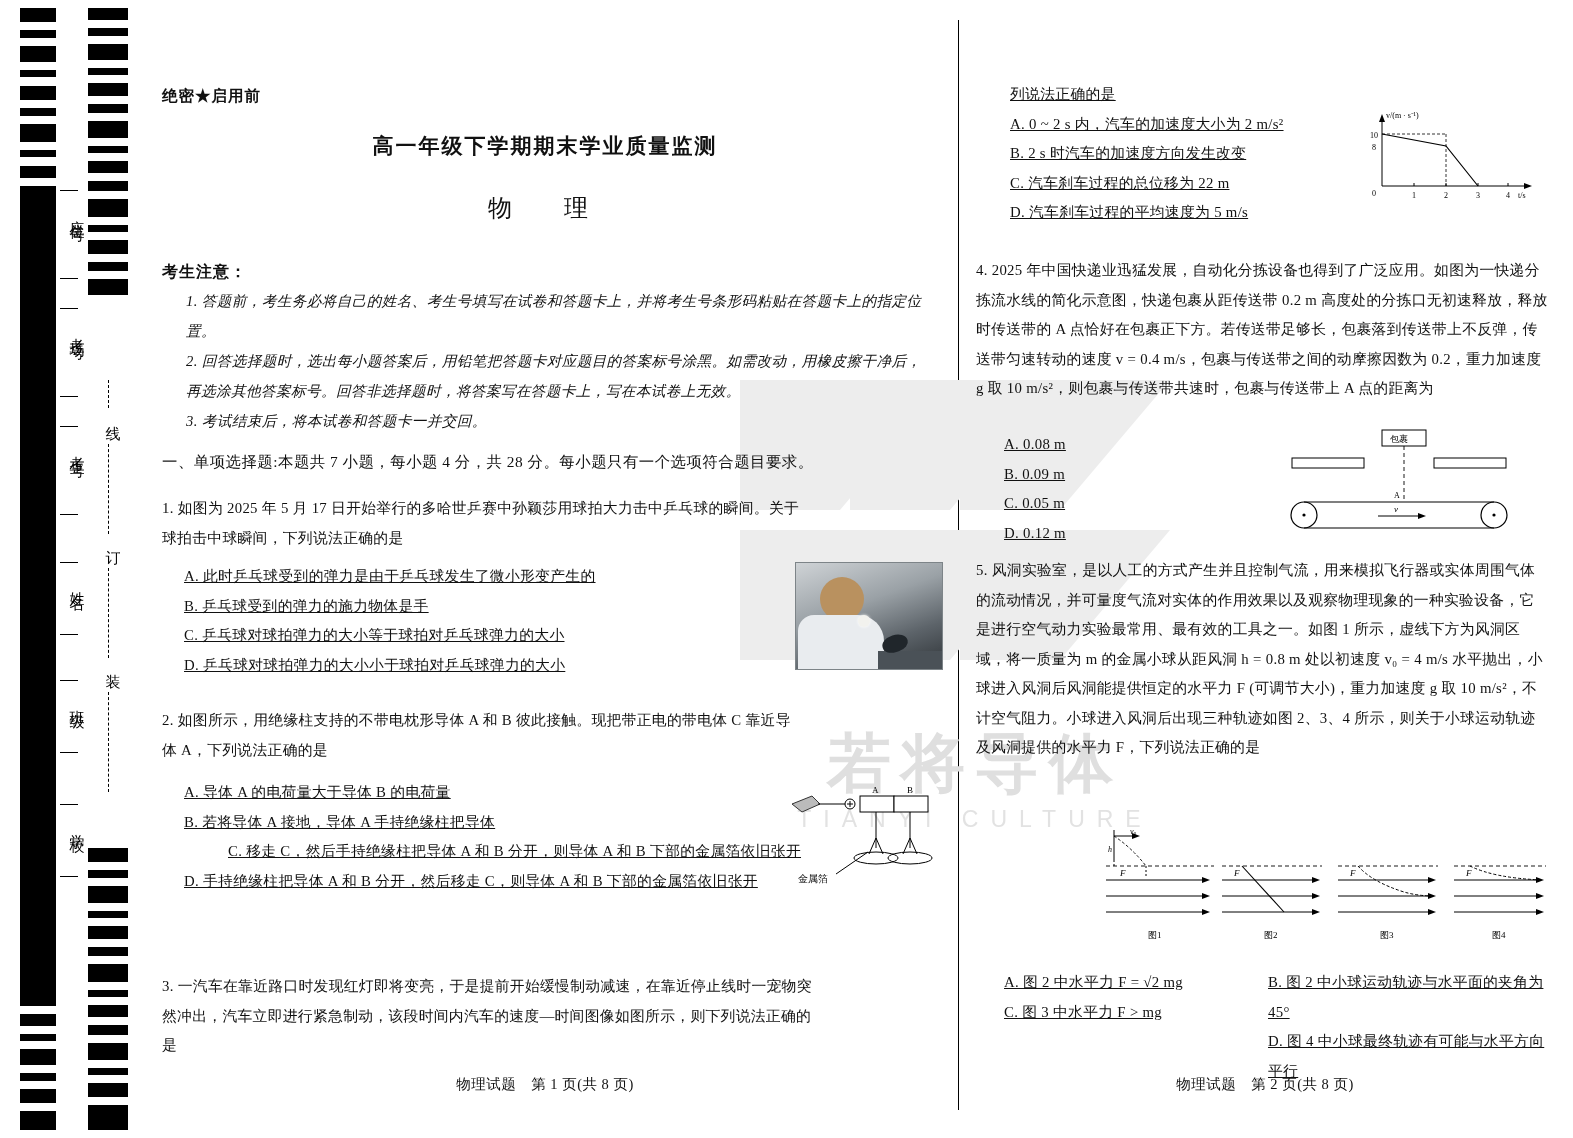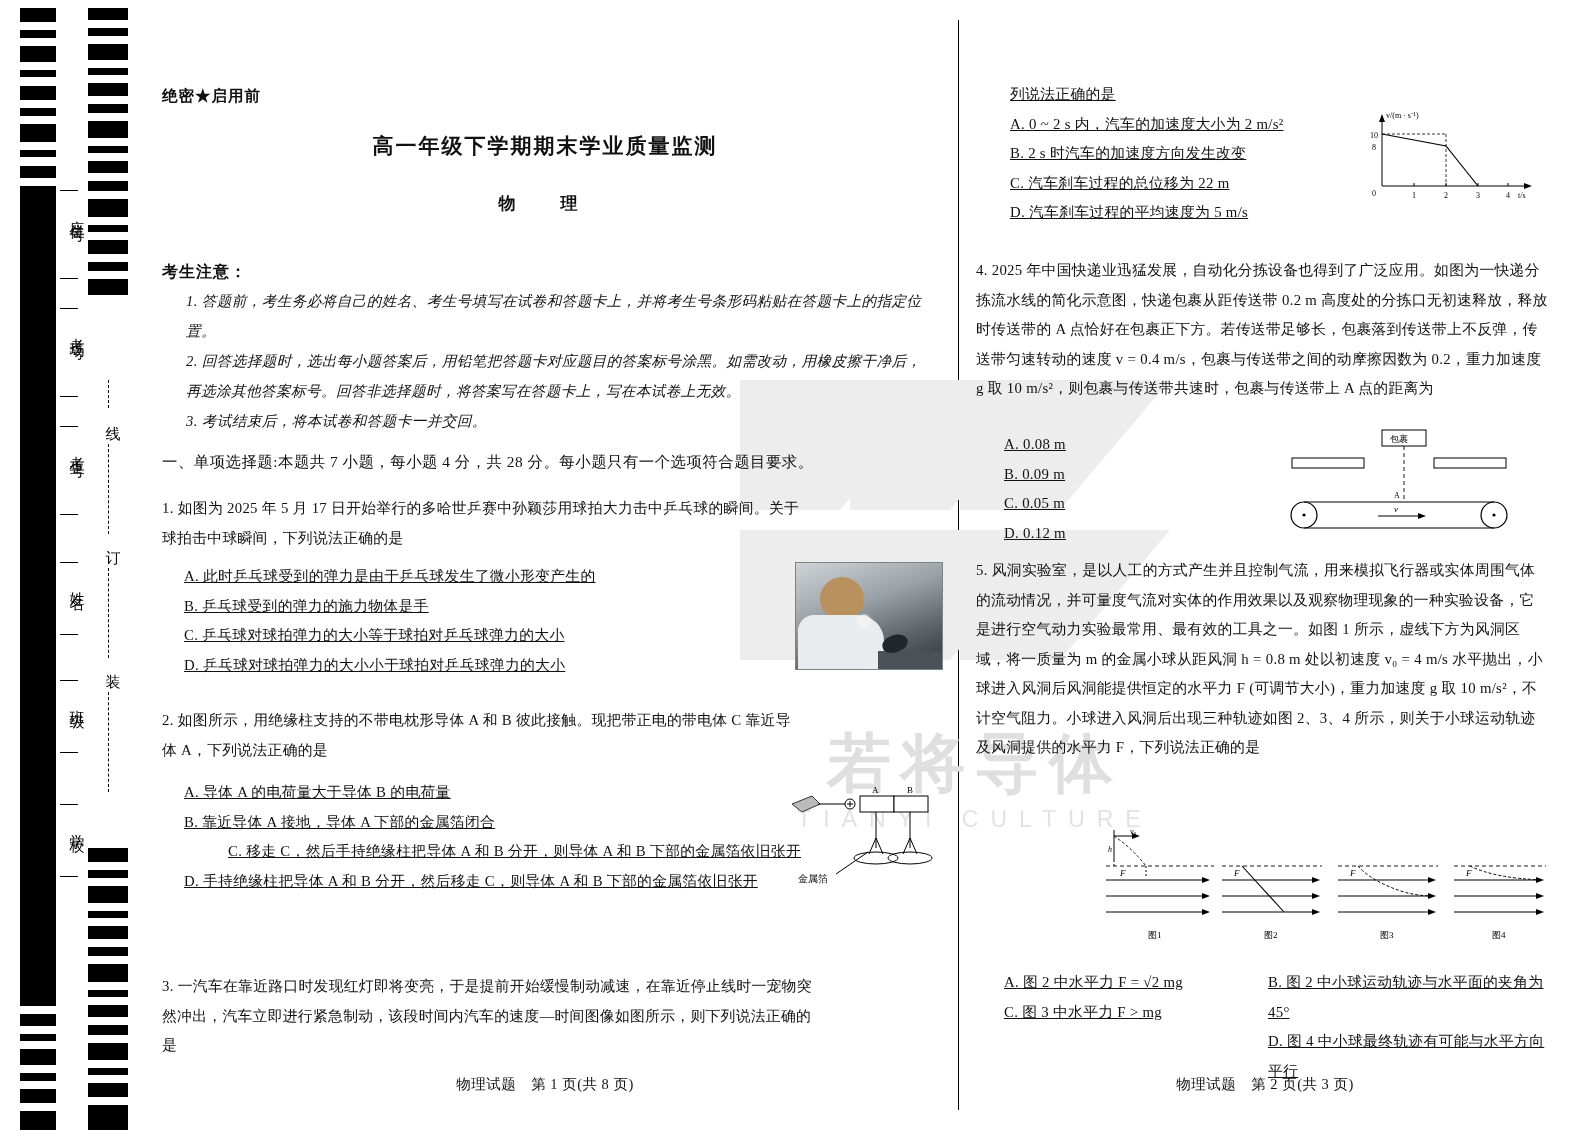--- a/index.html
+++ b/index.html
@@ -67,7 +67,7 @@
   }
   .doc-subject {
     position:absolute; left:0; top:192px; width:790px; text-align:center;
-    font-size:17px; font-weight:bold; letter-spacing:14px;
+    font-size:24px; font-weight:normal; letter-spacing:14px;
   }
   .notice-title {
     position:absolute; left:12px; top:262px; font-size:16px; font-weight:bold; letter-spacing:1px;

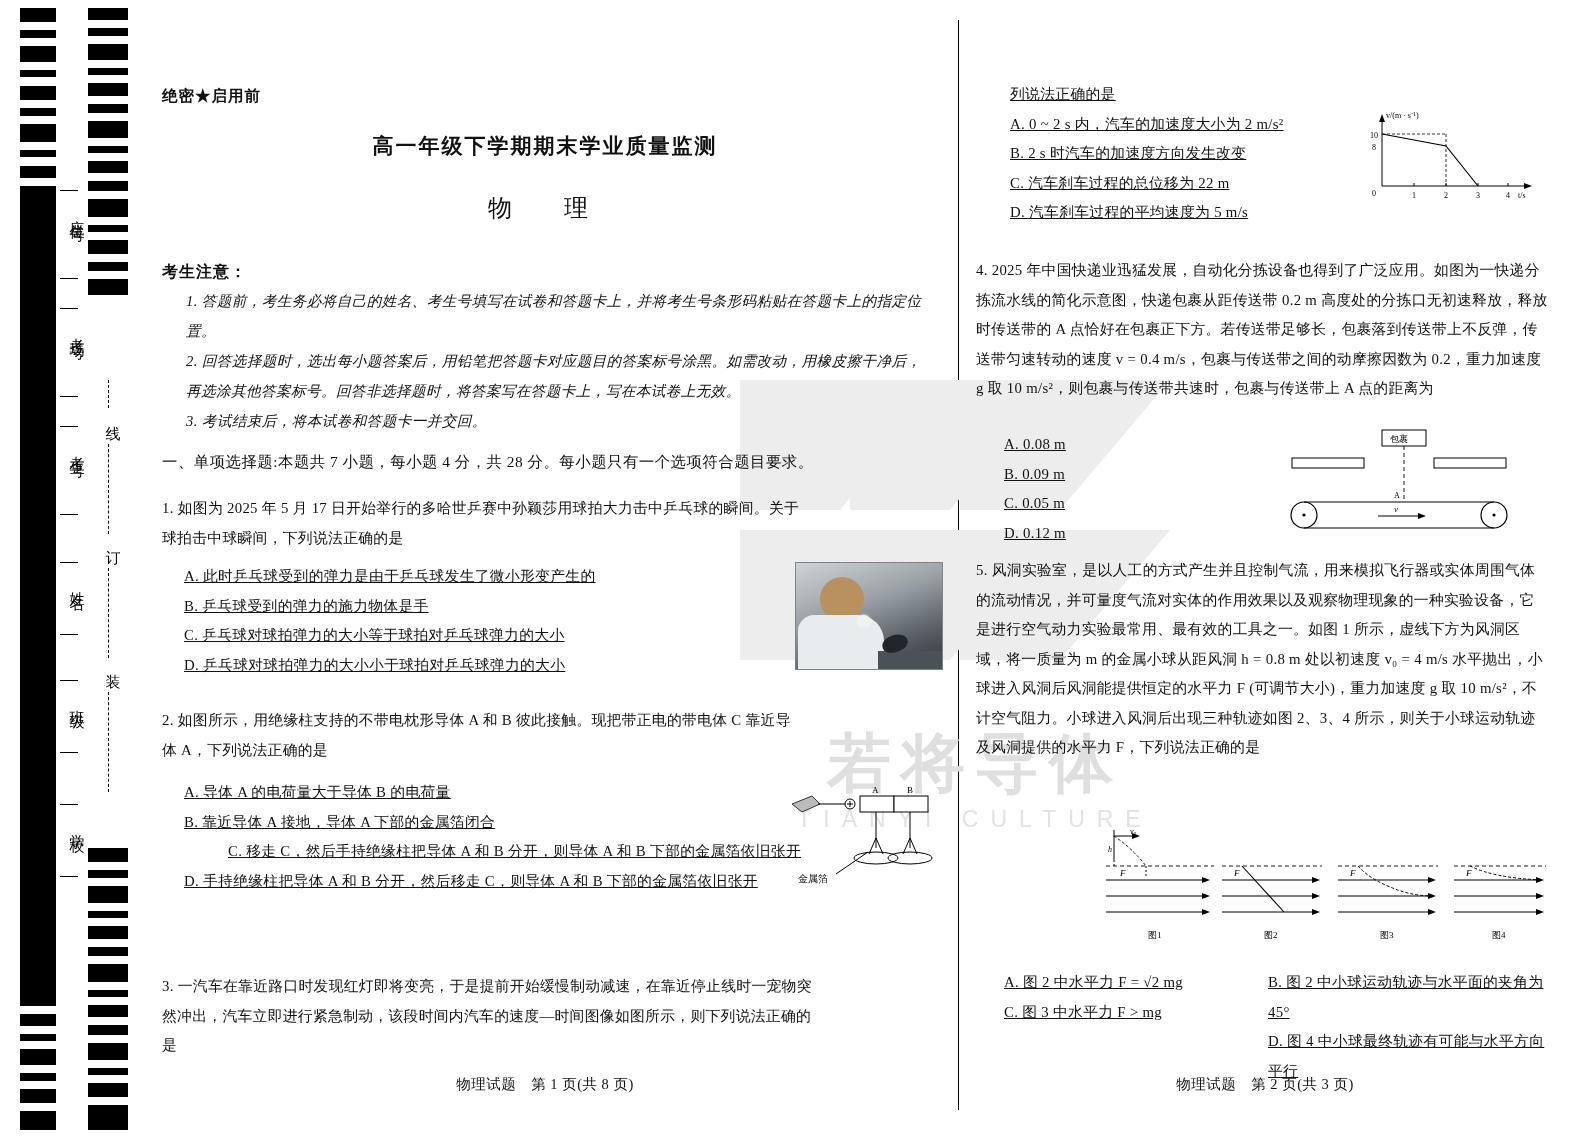--- a/index.html
+++ b/index.html
@@ -295,7 +295,7 @@
       </div>
       <div class="q" style="left:34px; top:778px; width:620px;">
         <div class="opt">A. 导体 A 的电荷量大于导体 B 的电荷量</div>
-        <div class="opt">B. 靠近导体 A 接地，导体 A 下部的金属箔闭合</div>
+        <div class="opt">B. 若将导体 A 接地，导体 A 手持绝缘柱把导体</div>
         <div class="opt hang">C. 移走 C，然后手持绝缘柱把导体 A 和 B 分开，则导体 A 和 B 下部的金属箔依旧张开</div>
         <div class="opt">D. 手持绝缘柱把导体 A 和 B 分开，然后移走 C，则导体 A 和 B 下部的金属箔依旧张开</div>
       </div>

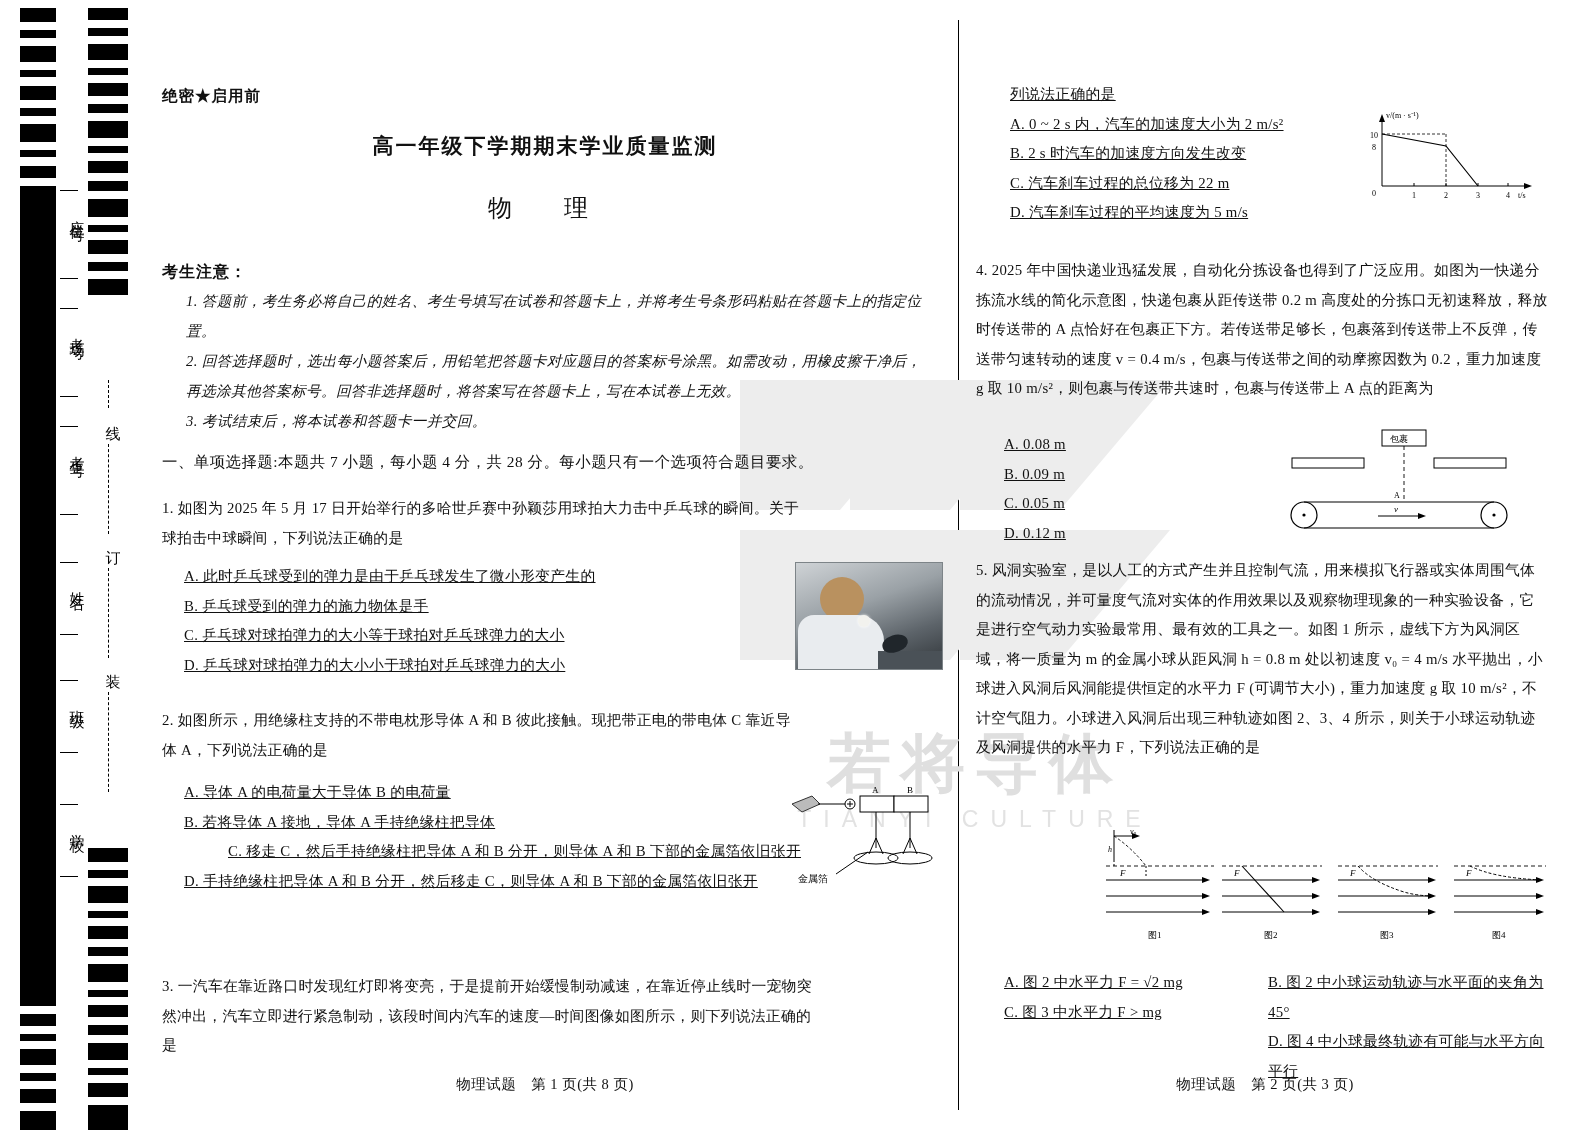--- a/index.html
+++ b/index.html
@@ -490,7 +490,7 @@
         <div class="opt">D. 图 4 中小球最终轨迹有可能与水平方向平行</div>
       </div>
 
-      <div class="footerR">物理试题　第 2 页(共 3 页)</div>
+      <div class="footerR">物理试题　第 2 页(共 8 页)</div>
     </div>
   </div>
 </div>

